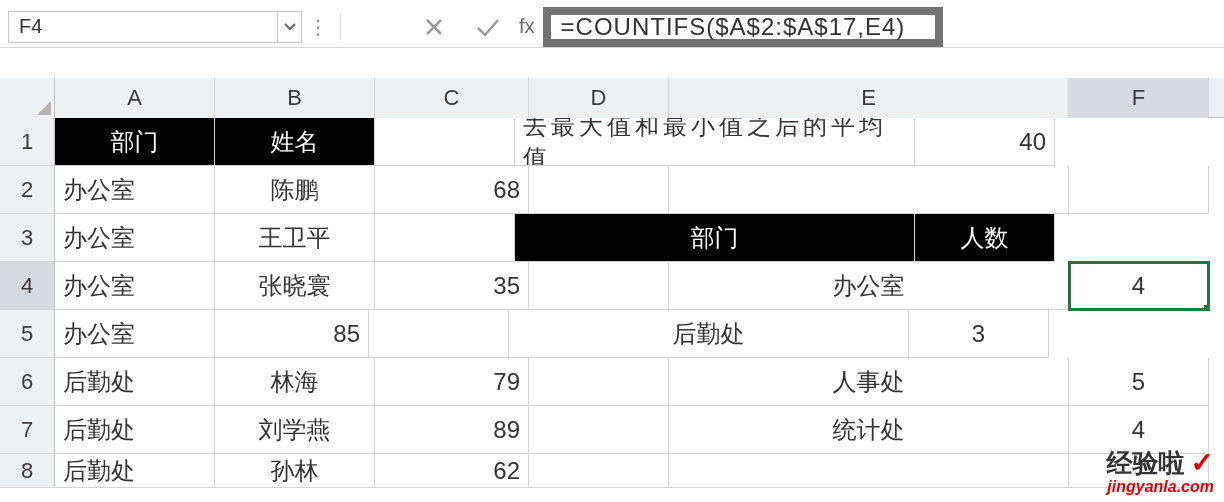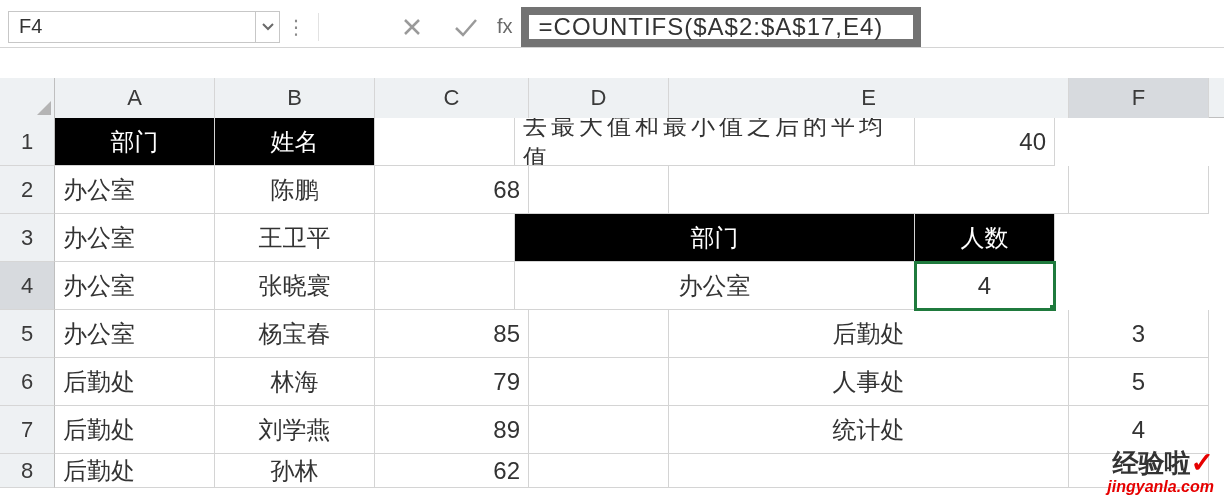--- a/index.html
+++ b/index.html
@@ -30,7 +30,7 @@
     margin-left: 8px;
   }
   .name-box {
-    width: 248px;
+    width: 270px;
     height: 32px;
     border: 1px solid #c7c7c7;
     background: #fff;

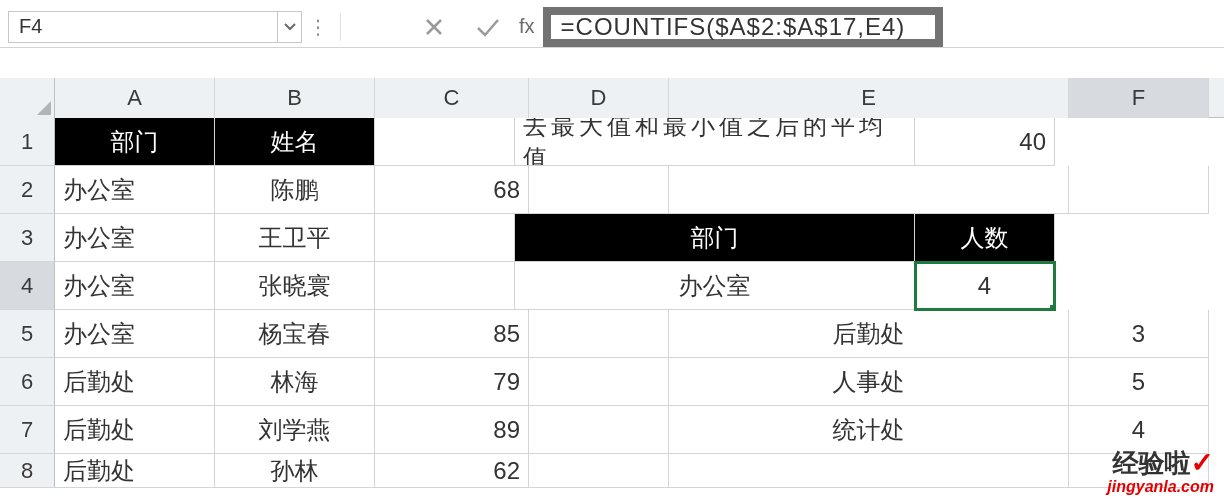--- a/index.html
+++ b/index.html
@@ -256,6 +256,7 @@
       <div class="rh active">4</div>
       <div class="cell wA left left-table">办公室</div>
       <div class="cell wB center left-table">张晓寰</div>
+      <div class="cell wC right left-table">35</div>
       <div class="cell wD"></div>
       <div class="cell wE center right-table">办公室</div>
       <div class="cell wF center right-table active-cell">4</div>

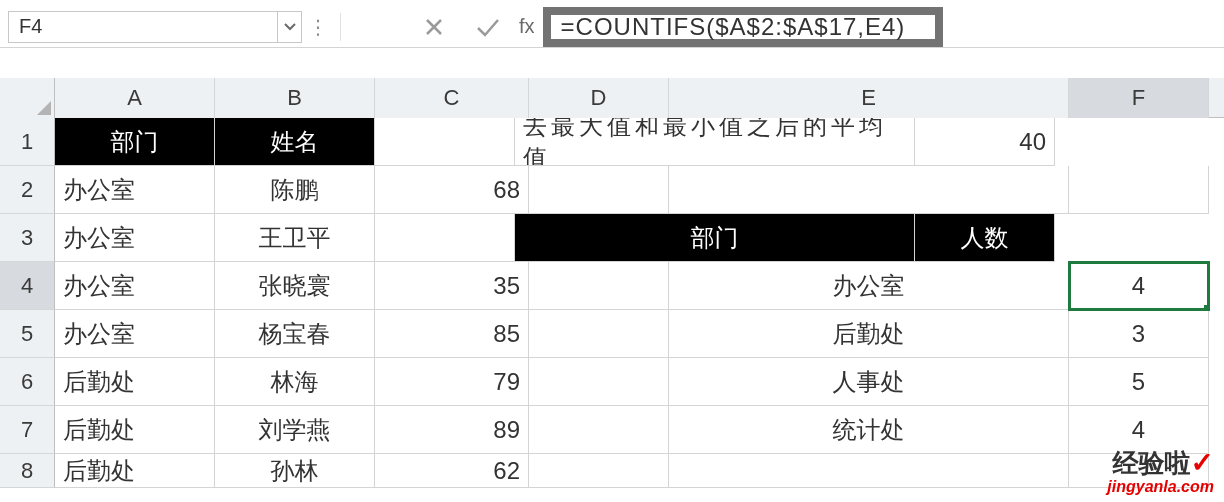--- a/index.html
+++ b/index.html
@@ -265,7 +265,6 @@
     <div class="row">
       <div class="rh">5</div>
       <div class="cell wA left left-table">办公室</div>
-      <div class="cell wB center left-table">杨宝春</div>
       <div class="cell wC right left-table">85</div>
       <div class="cell wD"></div>
       <div class="cell wE center right-table">后勤处</div>

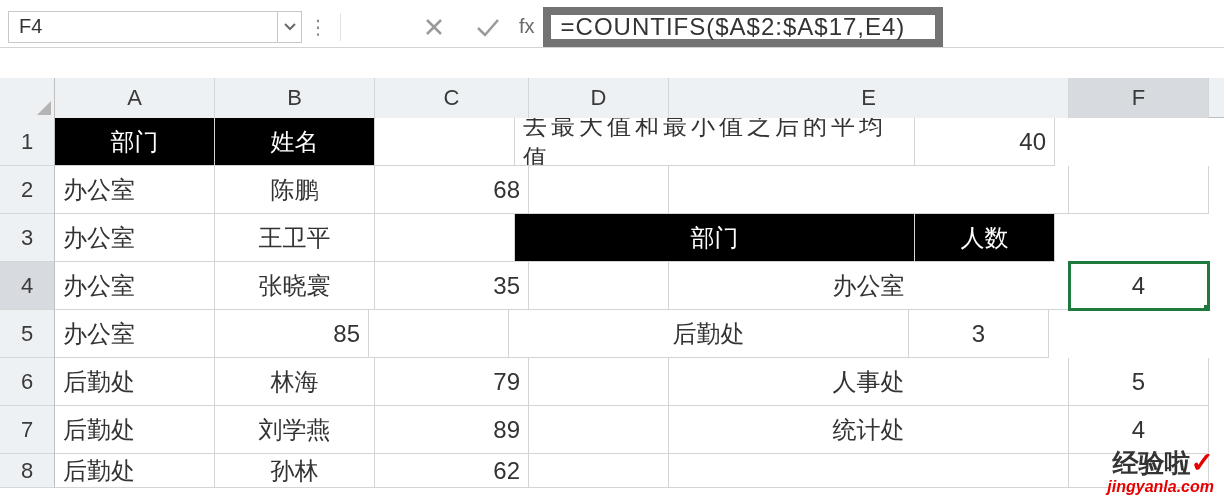--- a/index.html
+++ b/index.html
@@ -173,7 +173,7 @@
   }
   .wm-line1 {
     font-size: 26px; font-weight: bold; color: #333;
-    display: flex; align-items: center; justify-content: flex-end;  margin-top: 30px;
+    display: flex; align-items: center; justify-content: flex-end; gap: 6px; margin-top: 30px;
   }
   .wm-check { color: #e60000; font-size: 28px; font-weight: bold; }
   .wm-line2 {

